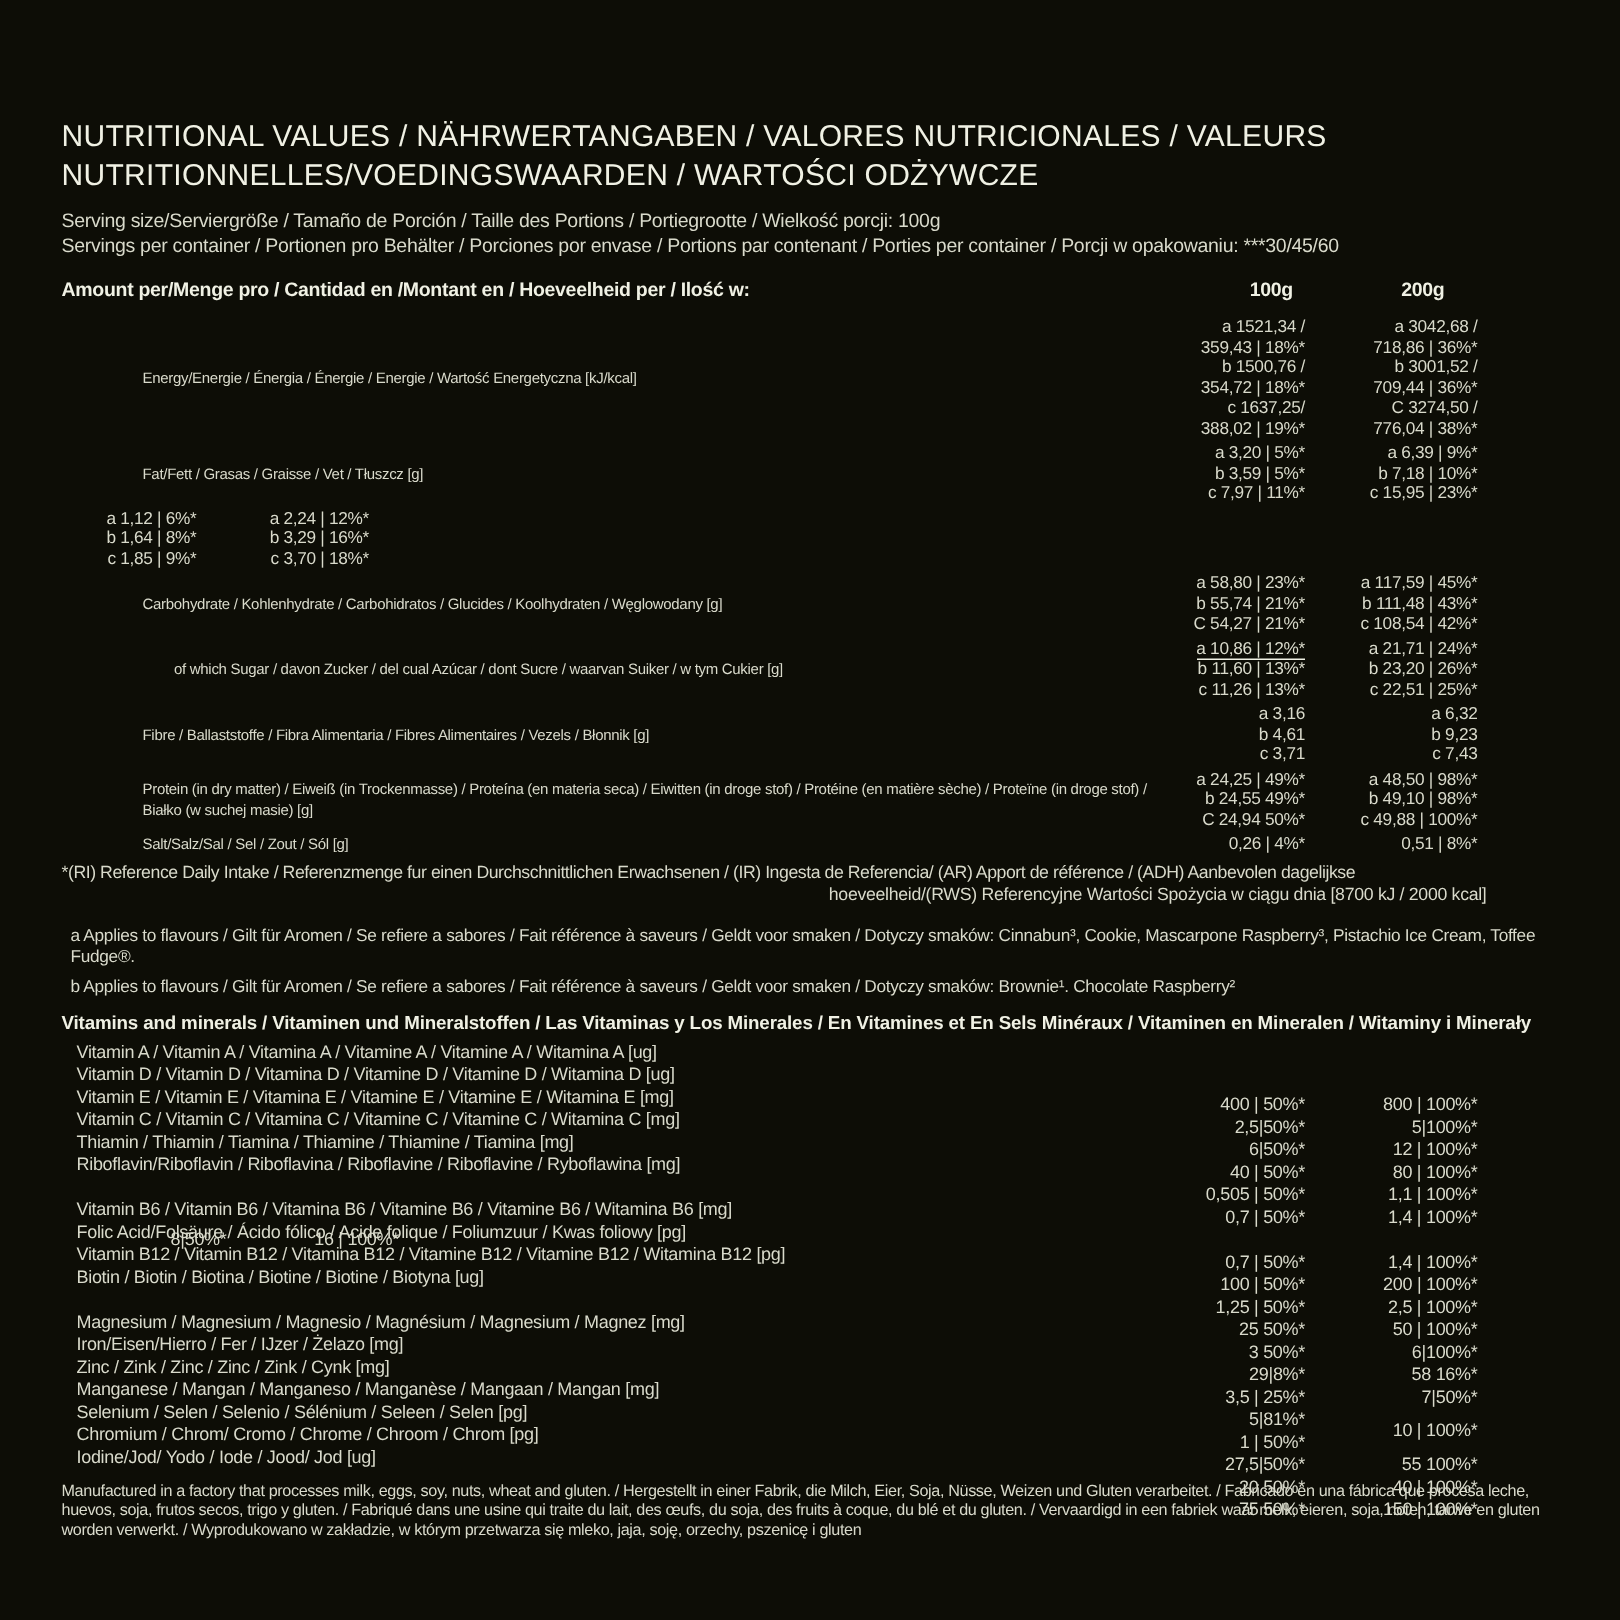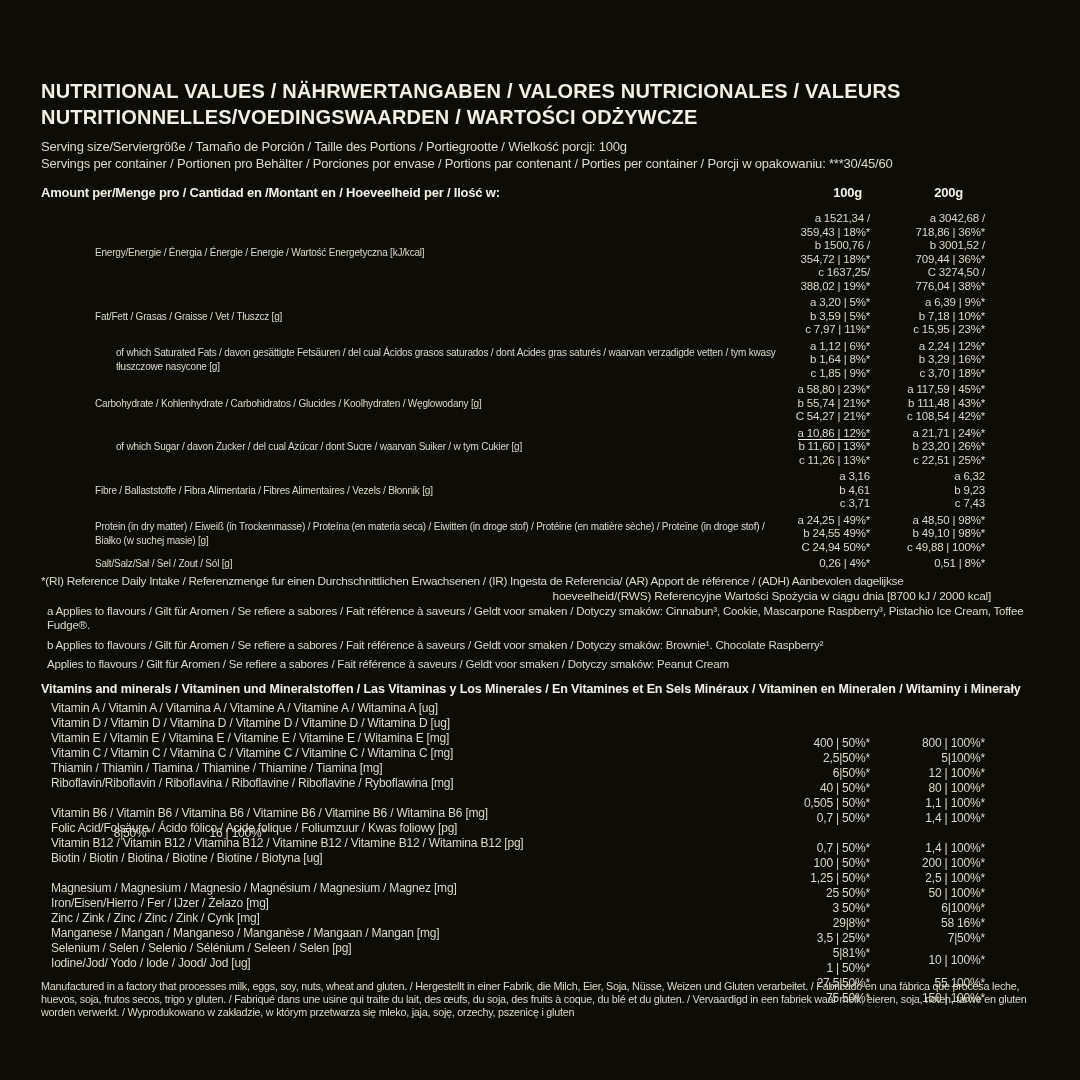--- a/index.html
+++ b/index.html
@@ -19,7 +19,7 @@
   .title{
     color:var(--bright);
     font-size:20px;
-    font-weight:bold;
+    font-weight:normal;
     line-height:26px;
     letter-spacing:0.2px;
     max-width:945px;

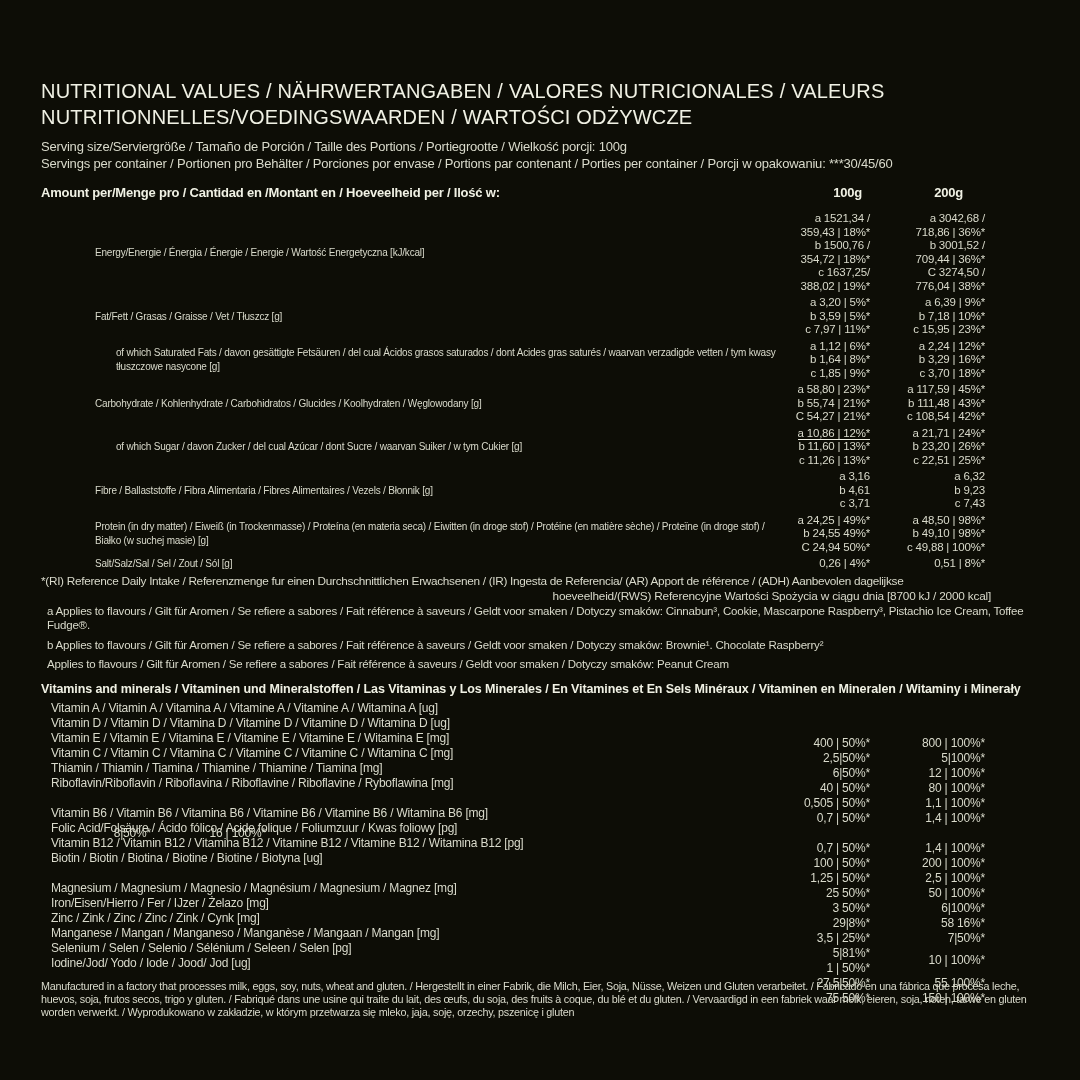--- a/index.html
+++ b/index.html
@@ -111,7 +111,6 @@
         </div>
       </div>
       <div class="nrow sub" data-name="nutrient-row-saturated-fat">
-        <div class="nlabel" data-name="nutrient-label">of which Saturated Fats / davon gesättigte Fetsäuren / del cual Ácidos grasos saturados / dont Acides gras saturés / waarvan verzadigde vetten / tym kwasy tłuszczowe nasycone [g]</div>
         <div class="vcol c100" data-name="nutrient-value-c100">
           <div class="ln" data-name="value-line"><span>a 1,12 | 6%*</span></div>
           <div class="ln" data-name="value-line"><span>b 1,64 | 8%*</span></div>

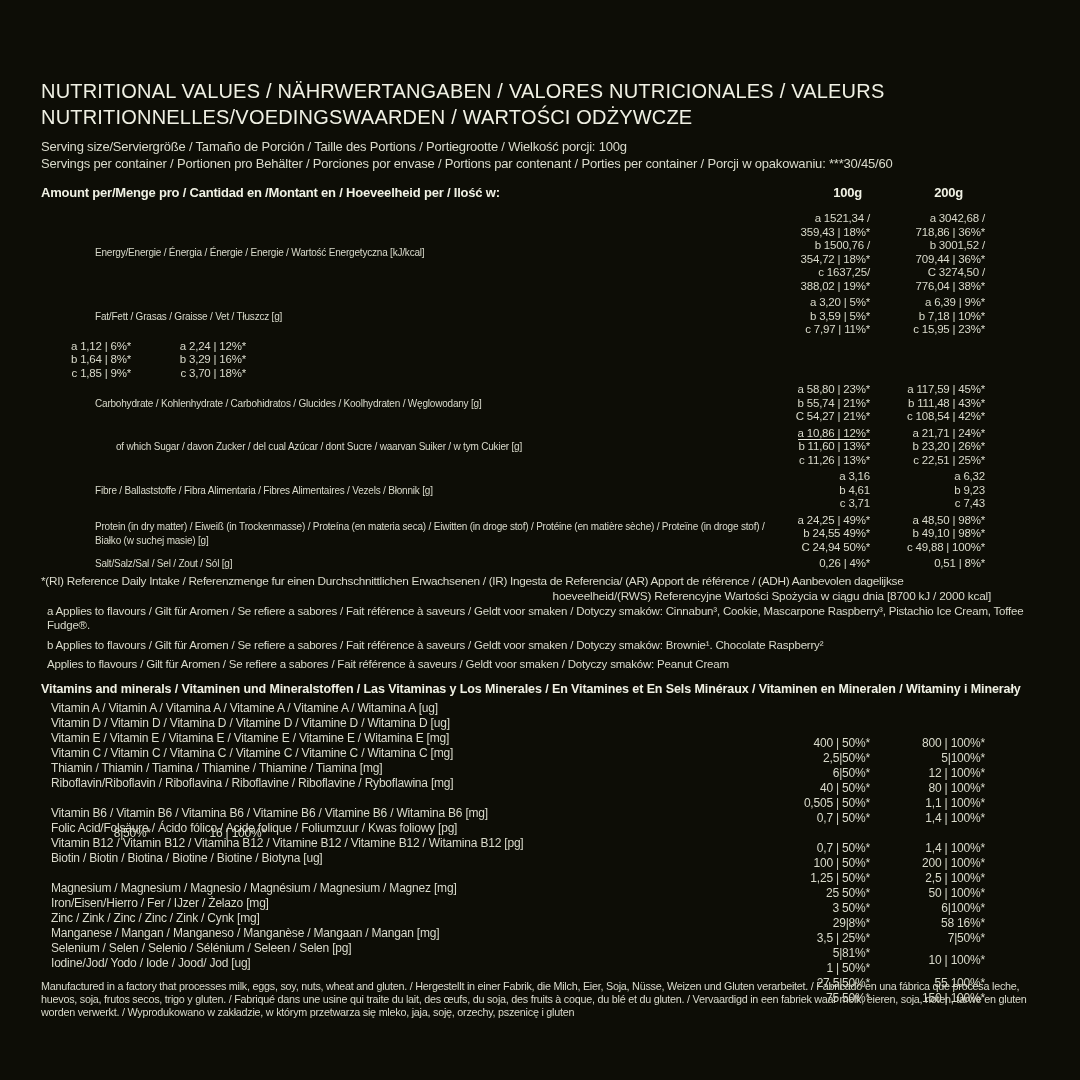--- a/index.html
+++ b/index.html
@@ -47,7 +47,7 @@
   .ri-note .ri2{text-align:right;padding-right:44px;}
   
   .fnote{font-size:11.5px;line-height:14.5px;margin:0;padding-left:6px;max-width:990px;}
-  .fnote.first{margin-top:0;}
+  .fnote.first{margin-top:13px;}
   .fnote + .fnote{margin-top:5px;}
   
   .vhead{margin-top:10px;font-size:12.5px;font-weight:bold;color:var(--bright);letter-spacing:-0.1px;}

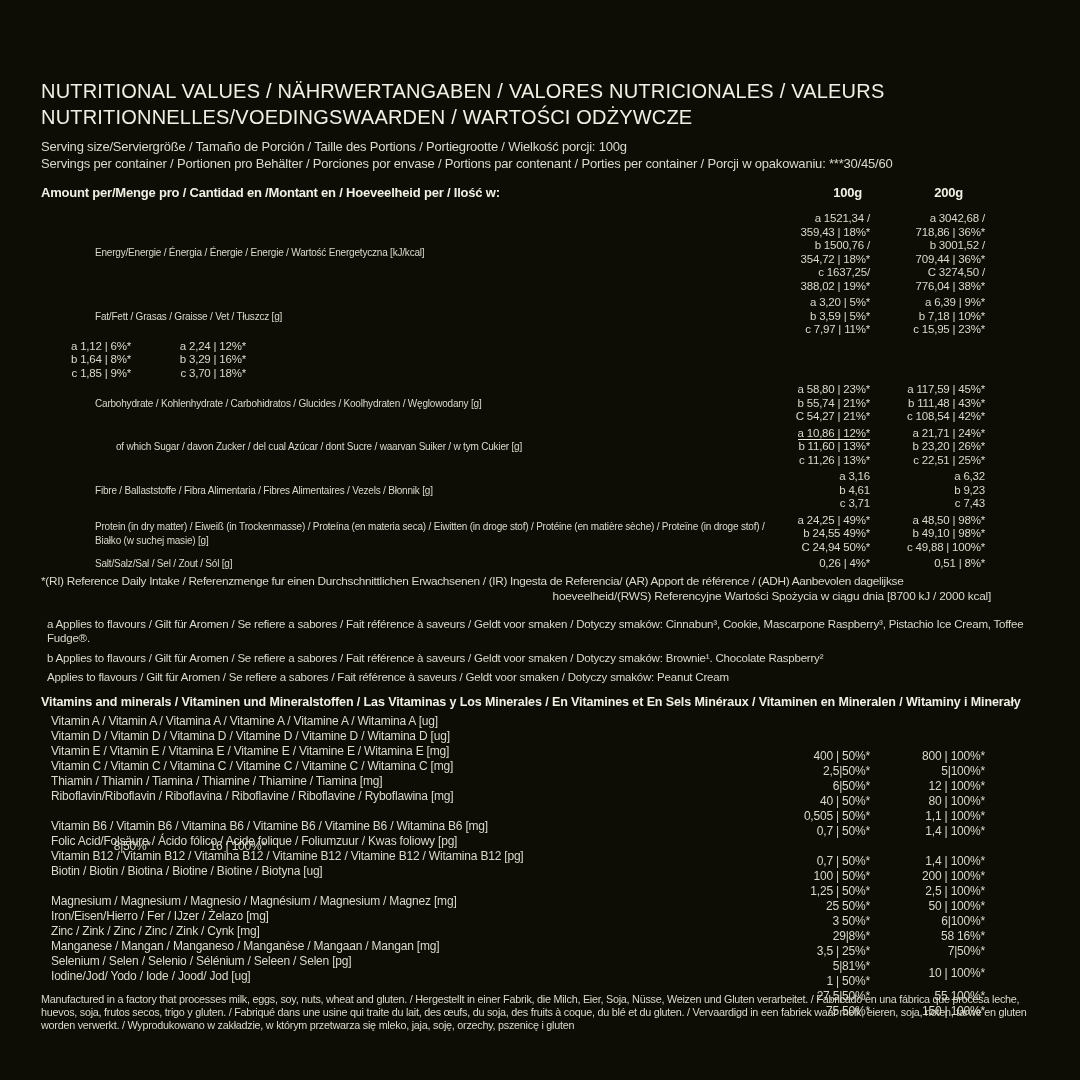--- a/index.html
+++ b/index.html
@@ -192,7 +192,6 @@
 
   <p class="fnote first" data-name="flavour-footnote-a">a Applies to flavours / Gilt für Aromen / Se refiere a sabores / Fait référence à saveurs / Geldt voor smaken / Dotyczy smaków: Cinnabun³, Cookie, Mascarpone Raspberry³, Pistachio Ice Cream, Toffee Fudge®.</p>
   <p class="fnote" data-name="flavour-footnote-b">b Applies to flavours / Gilt für Aromen / Se refiere a sabores / Fait référence à saveurs / Geldt voor smaken / Dotyczy smaków: Brownie¹. Chocolate Raspberry²</p>
-  <p class="fnote" data-name="flavour-footnote-c">Applies to flavours / Gilt für Aromen / Se refiere a sabores / Fait référence à saveurs / Geldt voor smaken / Dotyczy smaków: Peanut Cream</p>
 
   <div class="vhead" data-name="vitamins-minerals-header">Vitamins and minerals / Vitaminen und Mineralstoffen / Las Vitaminas y Los Minerales / En Vitamines et En Sels Minéraux / Vitaminen en Mineralen / Witaminy i Minerały</div>
 

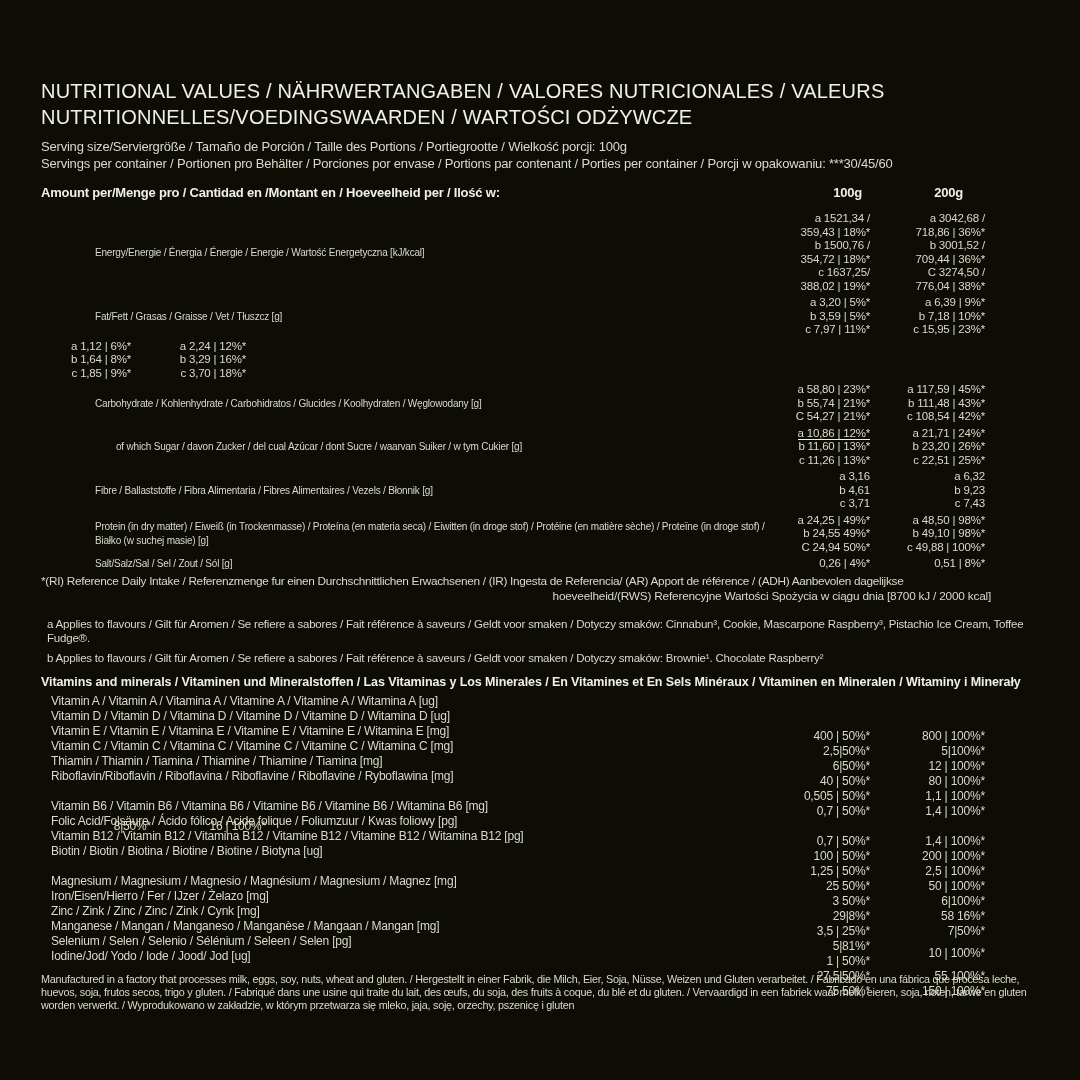--- a/index.html
+++ b/index.html
@@ -280,6 +280,11 @@
         <span class="vv c100" data-name="vitamin-value-c100"><span>27,5|50%*</span></span>
         <span class="vv c200" data-name="vitamin-value-c200"><span>55 100%*</span></span>
       </div>
+      <div class="vrow" data-name="vitamin-row-chromium">
+        <span class="vlabel" data-name="vitamin-label">Chromium / Chrom/ Cromo / Chrome / Chroom / Chrom [pg]</span>
+        <span class="vv c100" data-name="vitamin-value-c100"><span>20 50%*</span></span>
+        <span class="vv c200" data-name="vitamin-value-c200"><span>40 | 100%*</span></span>
+      </div>
       <div class="vrow" data-name="vitamin-row-iodine">
         <span class="vlabel" data-name="vitamin-label">Iodine/Jod/ Yodo / Iode / Jood/ Jod [ug]</span>
         <span class="vv c100" data-name="vitamin-value-c100"><span>75 50%*</span></span>

